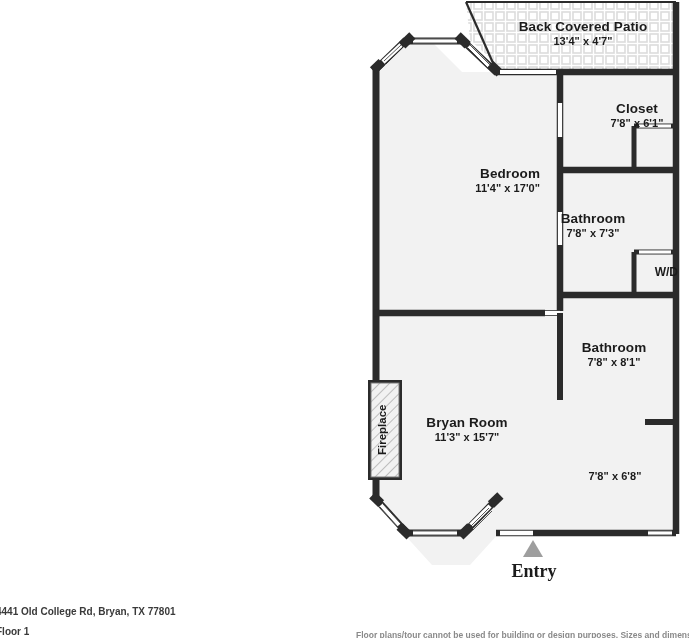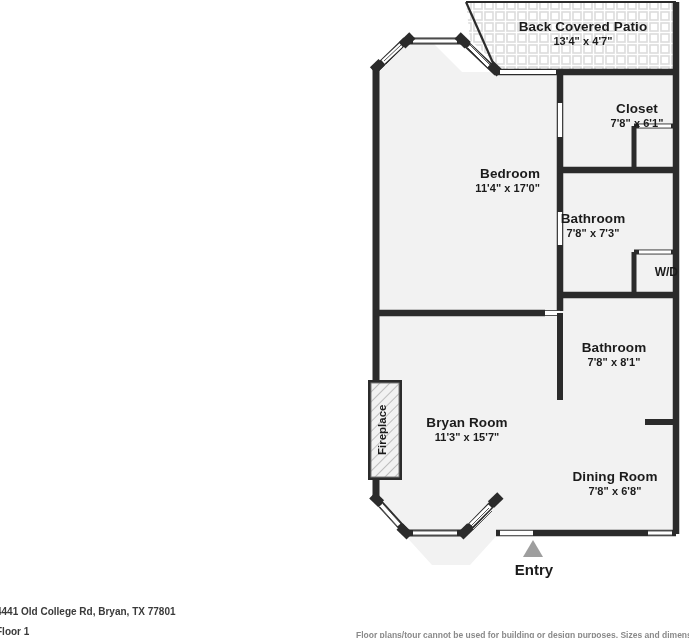--- a/index.html
+++ b/index.html
@@ -285,7 +285,6 @@
   </div>
 
   <div class="room-label label-dining">
-    <div class="room-name">Dining Room</div>
     <div class="room-dims">7'8" x 6'8"</div>
   </div>
 

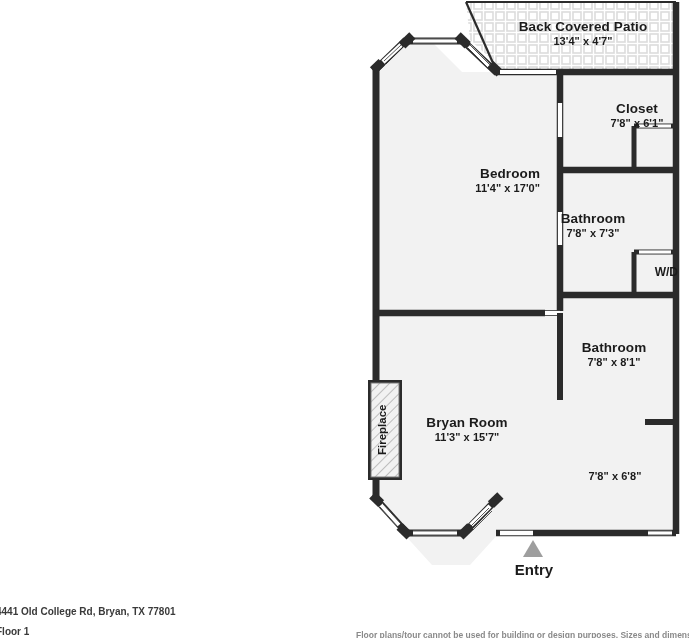--- a/index.html
+++ b/index.html
@@ -86,9 +86,10 @@
     top: 561px;
     width: 80px;
     text-align: center;
-    font-size: 15px;
+    font-size: 18px;
     font-weight: 700;
     color: #1b1b1b;
+    font-family: Liberation Serif, serif;
   }
   #footer-address {
     position: absolute;

